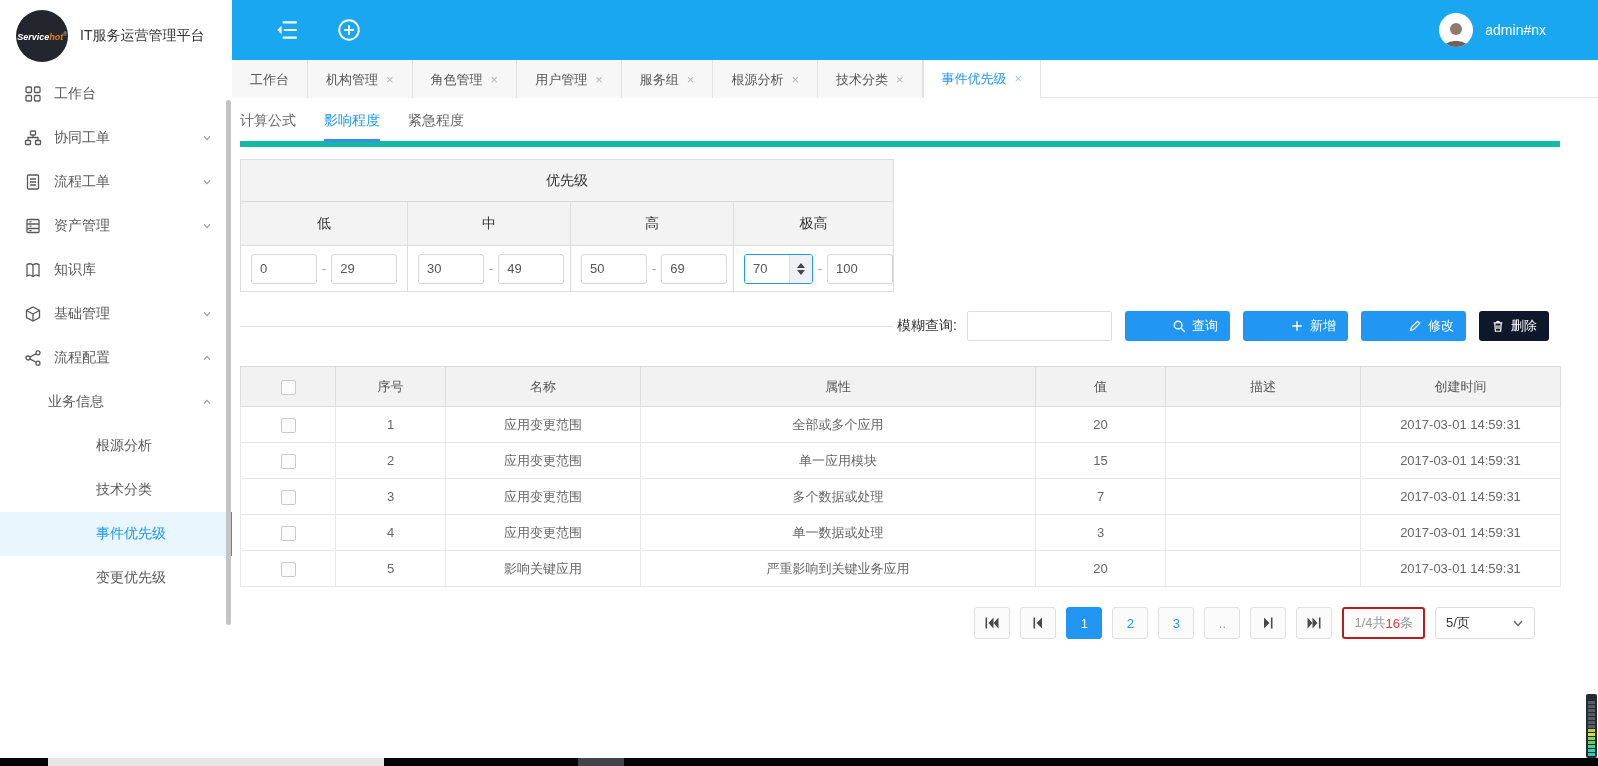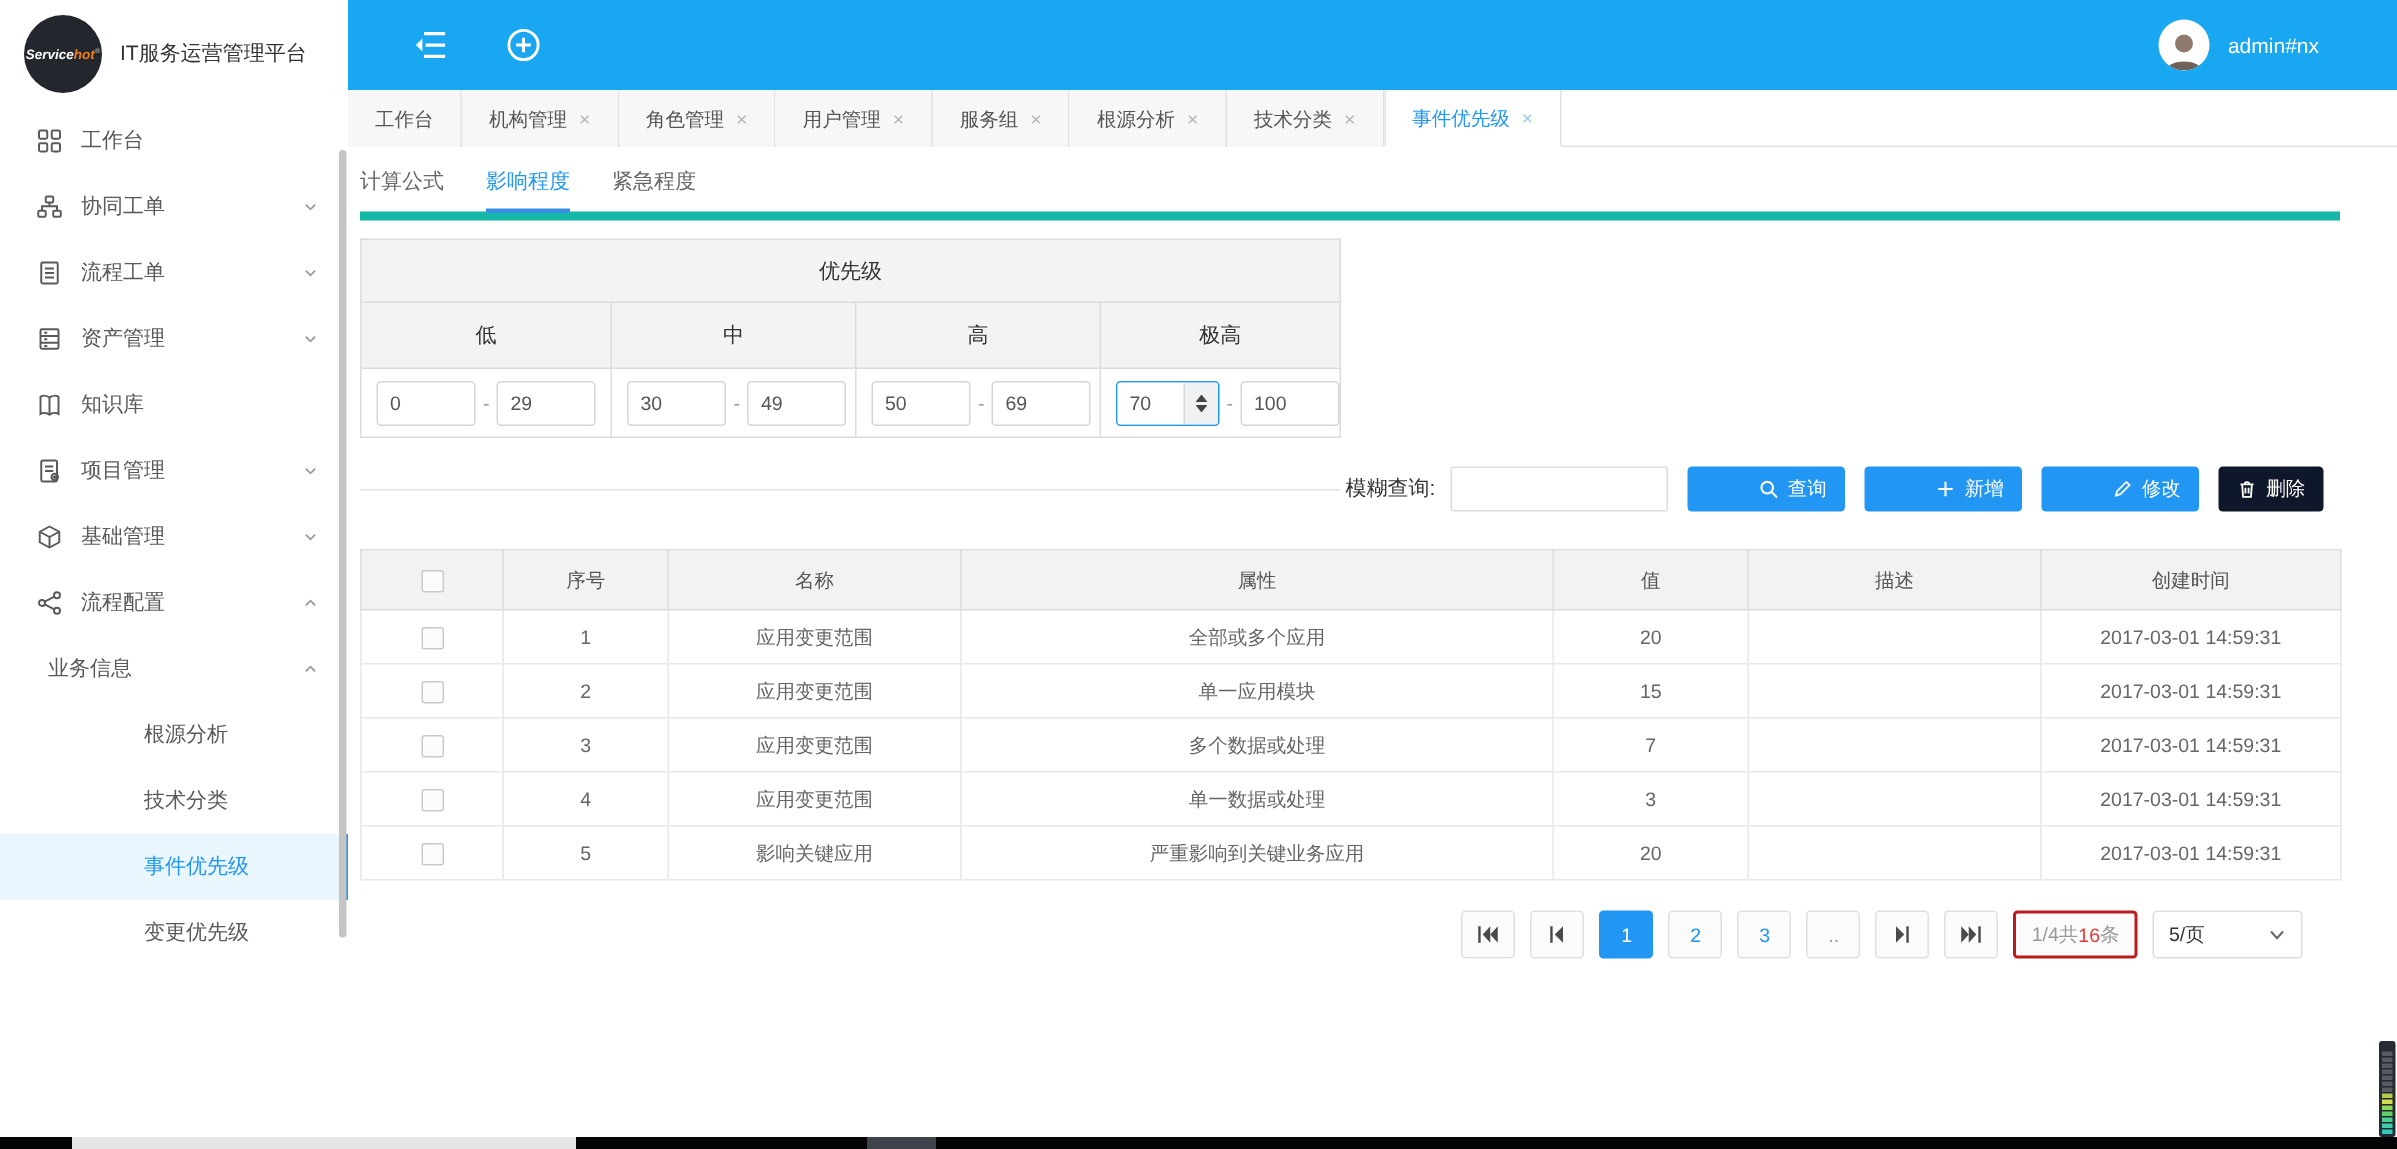--- a/index.html
+++ b/index.html
@@ -184,18 +184,6 @@
             <path d="M9 4v11.5"></path>
           </svg>
         <span>知识库</span>
-      </div>
-      <div class="nav-item">
-        <svg class="ico" viewBox="0 0 18 18" fill="none" stroke="currentColor" stroke-width="1.3">
-            <rect x="3.5" y="2" width="10.5" height="14" rx="1"></rect>
-            <path d="M6 6h5.5M6 9h5.5"></path>
-            <circle cx="12.5" cy="13" r="2.2"></circle>
-            <circle cx="12.5" cy="13" r="0.6"></circle>
-          </svg>
-        <span>项目管理</span>
-        <svg class="chev" viewBox="0 0 18 18" fill="none" stroke="currentColor" stroke-width="1.5">
-            <polyline points="5,7 9,11 13,7"></polyline>
-          </svg>
       </div>
       <div class="nav-item">
         <svg class="ico" viewBox="0 0 18 18" fill="none" stroke="currentColor" stroke-width="1.3">

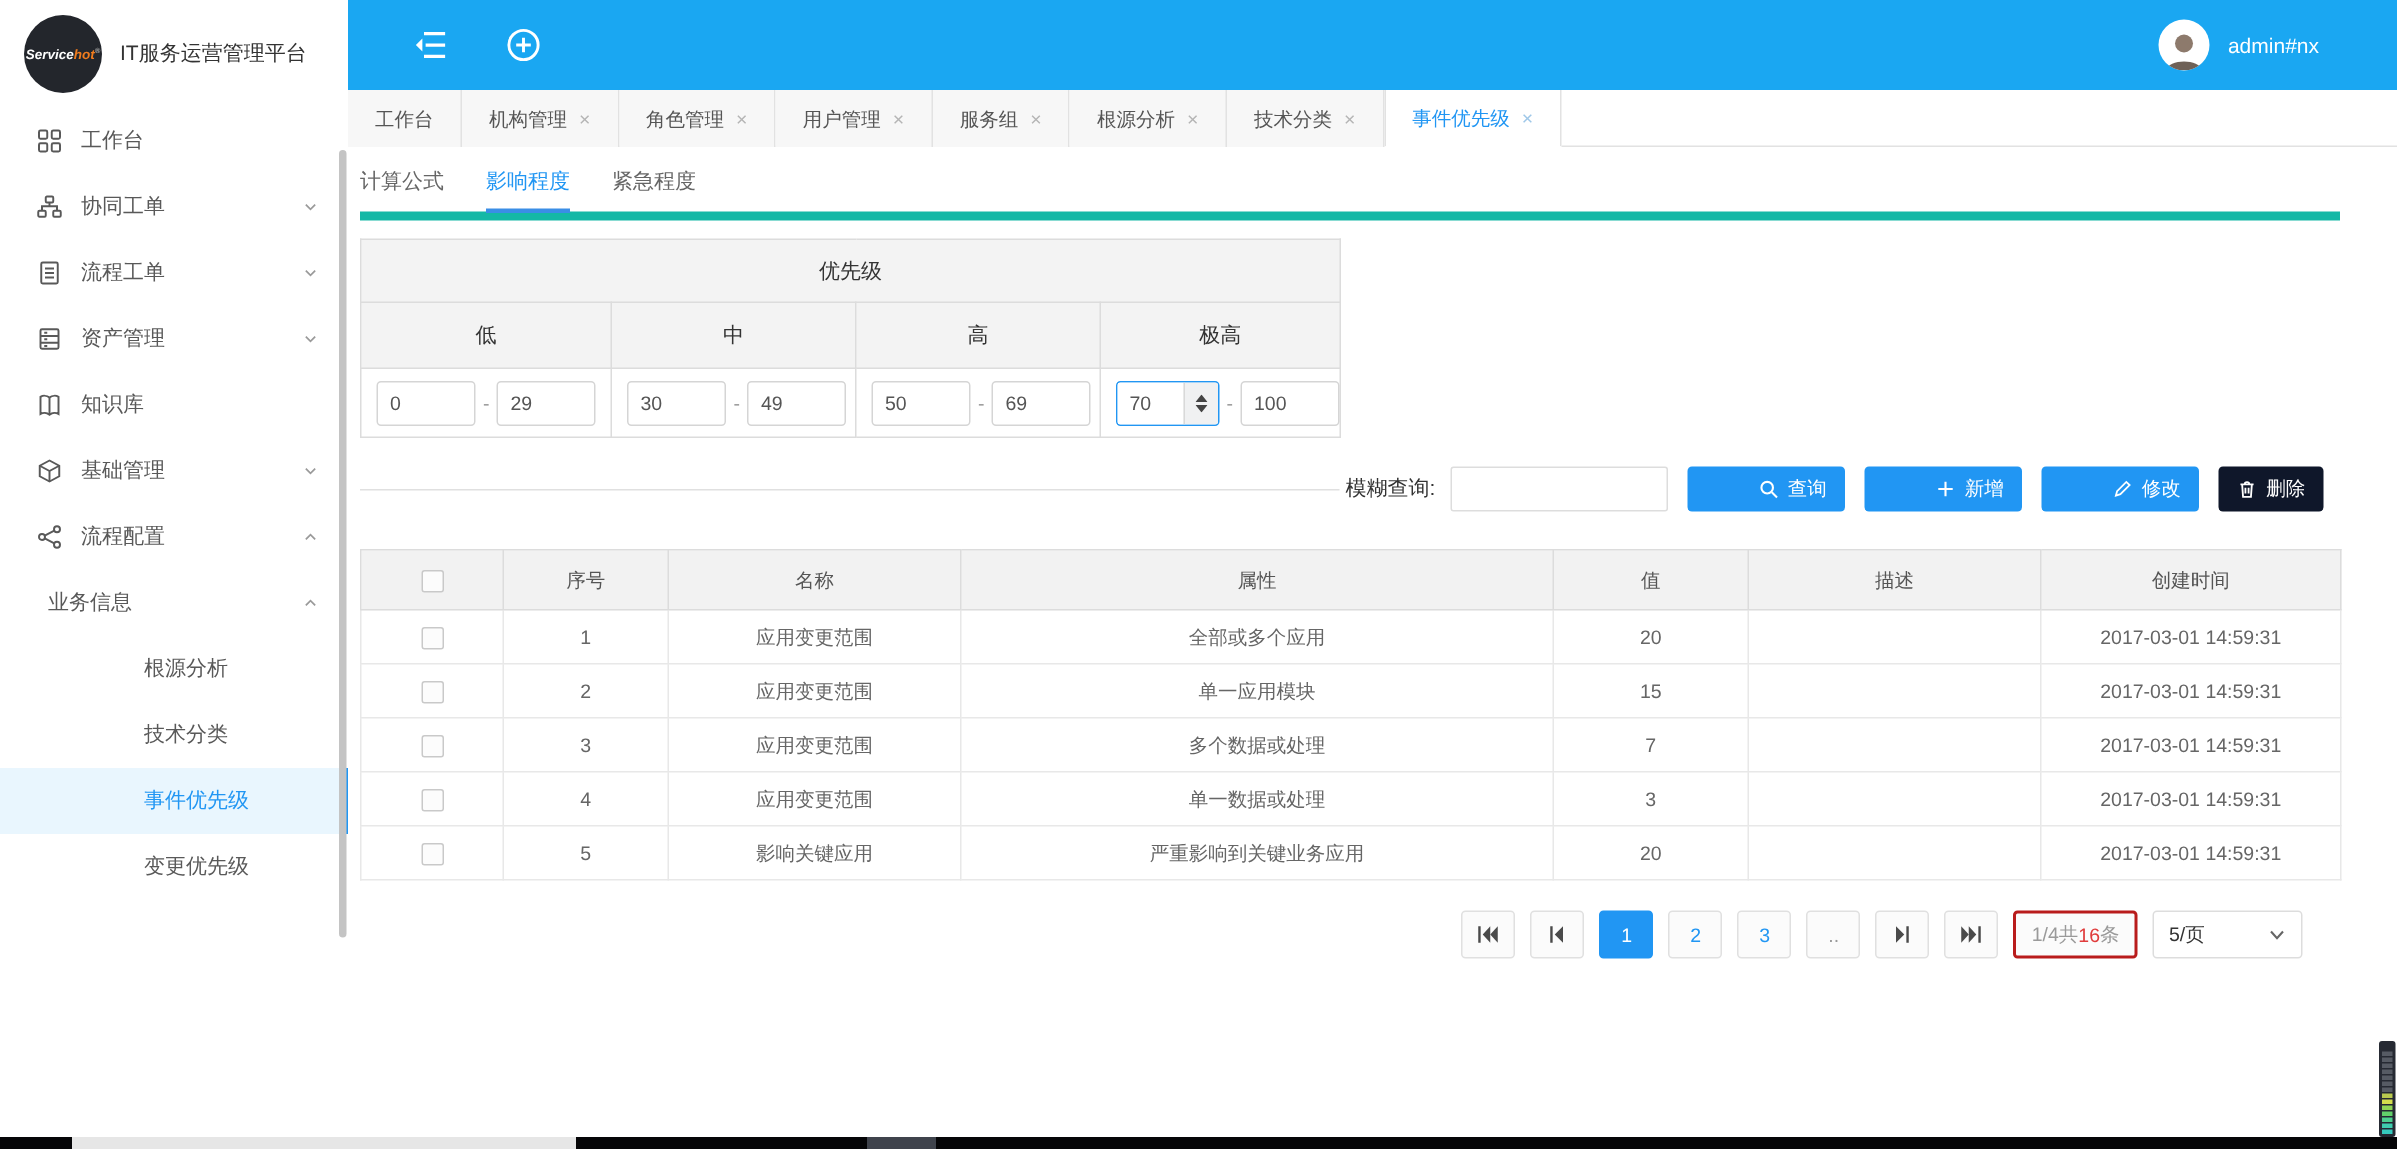--- a/index.html
+++ b/index.html
@@ -21,7 +21,7 @@
     font-size:14px; color:#595959; cursor:pointer; position:relative; }
   .nav-item .ico { width:18px; height:18px; margin-right:12px; color:#595959; flex:0 0 18px; }
   .nav-item .chev { margin-left:auto; width:14px; height:14px; color:#9a9a9a; }
-  .nav-item.lvl2 { padding-left:32px; }
+  .nav-item.lvl2 { padding-left:48px; }
   .nav-item.lvl3 { padding-left:96px; }
   .nav-item.active { background:#e9f6fe; color:#2196f3; }
   .nav-item.active::after { content:""; position:absolute; right:0; top:0; width:4px; height:100%; background:#2196f3; }

